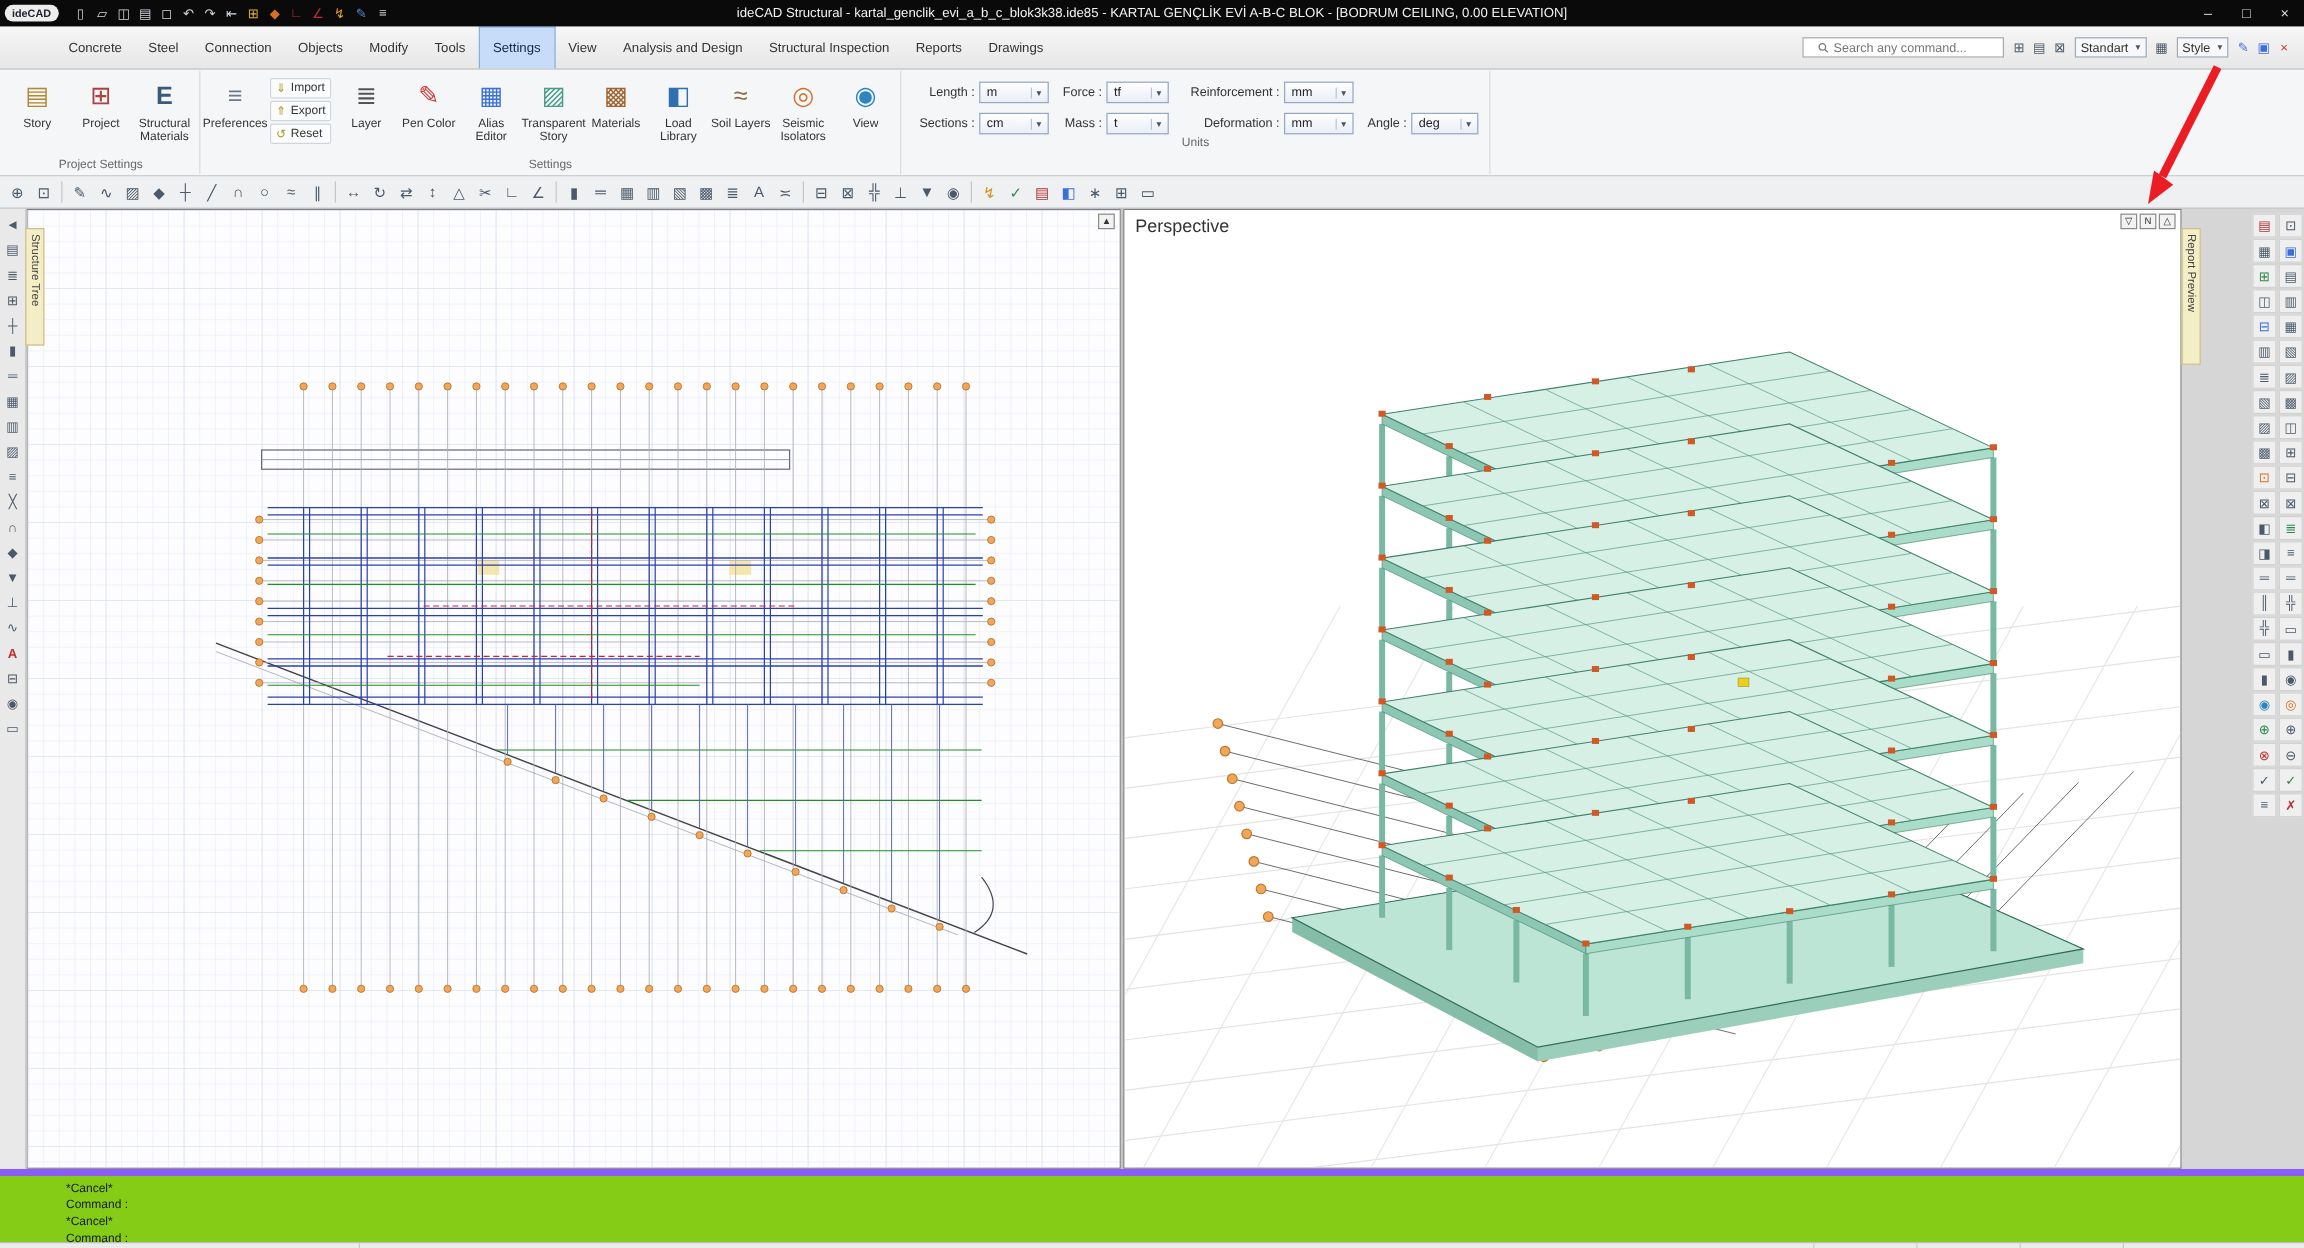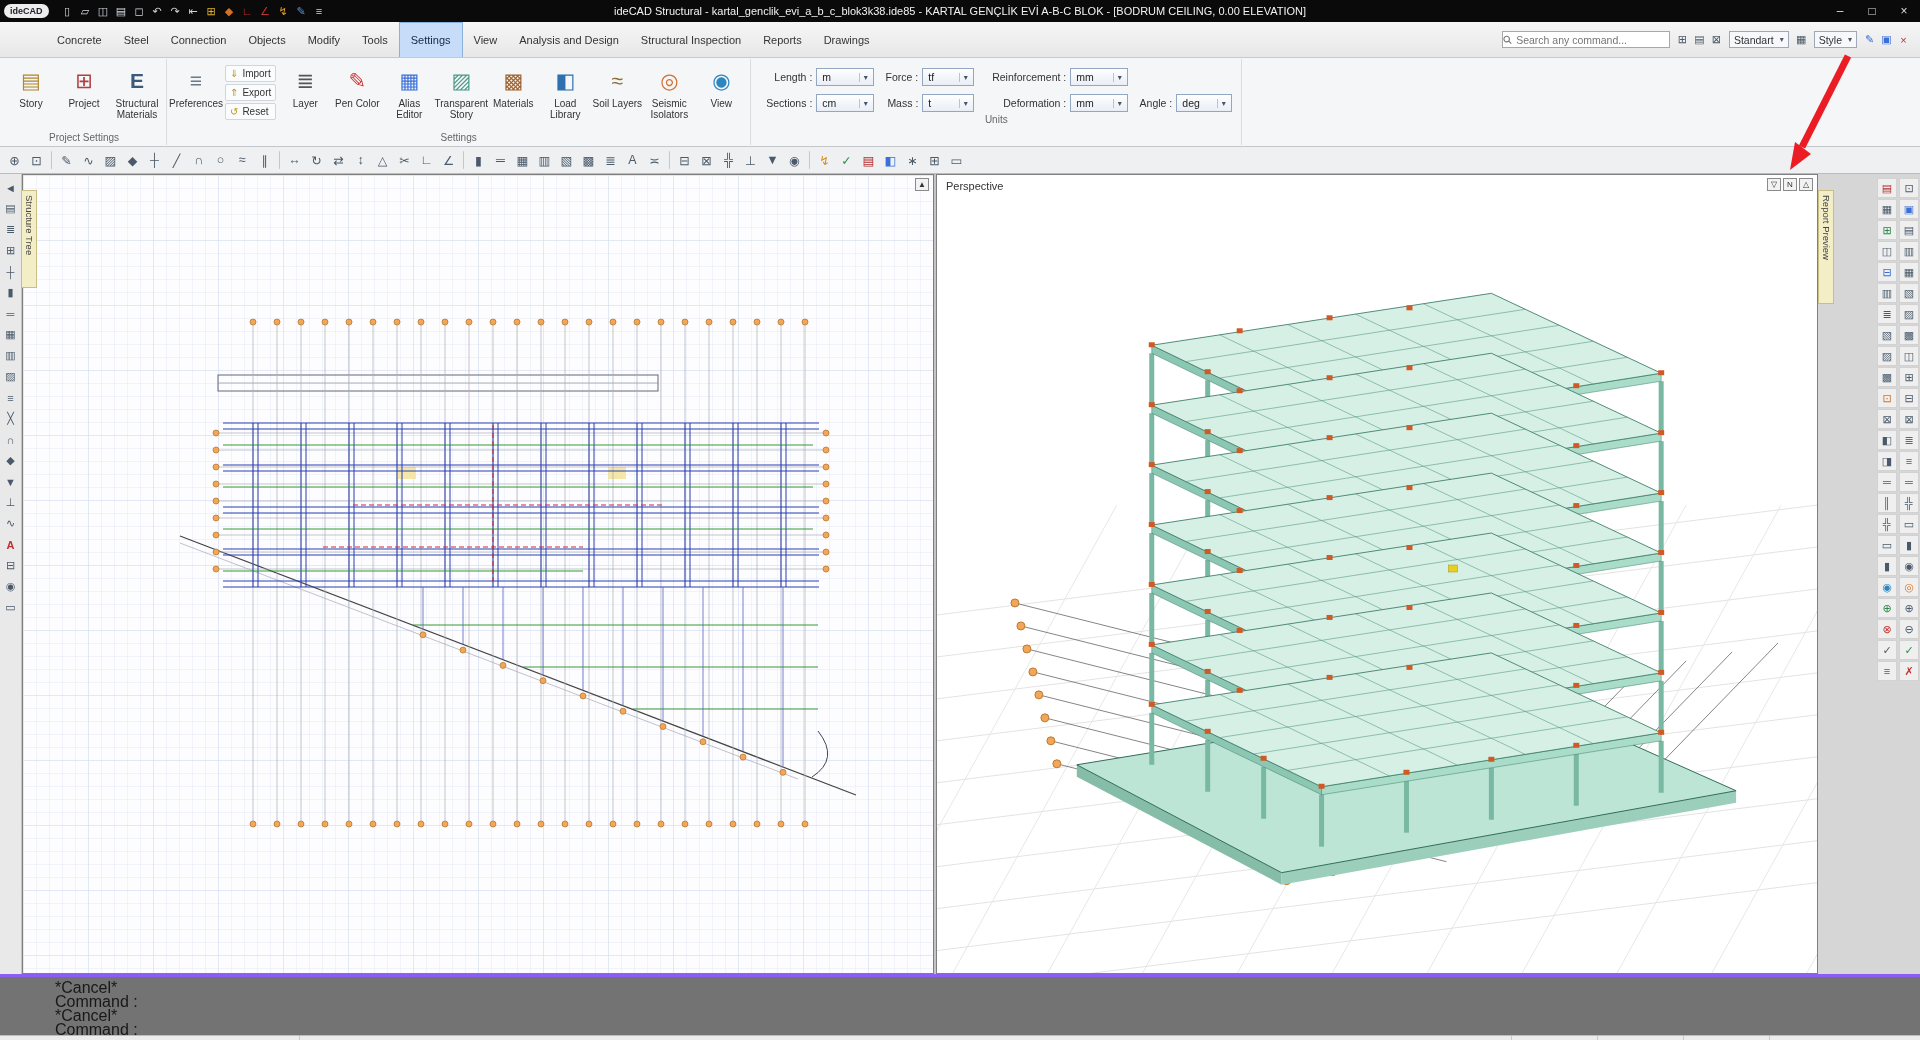--- a/index.html
+++ b/index.html
@@ -19,7 +19,7 @@
   .rtab{padding:0 11px;font-size:11px;color:#333;display:flex;align-items:center;cursor:default}
   .rtab[data-active="true"]{background:#c7dcf8;border:1px solid #8ab0dc;border-bottom:none;color:#102a4a}
   .tabrow-right{margin-left:auto;display:flex;align-items:center;gap:4px;padding-right:8px}
-  .searchbox{display:flex;align-items:center;background:#fff;border:1px solid #a8a8a8;height:17px;width:168px;padding:0 0;gap:4px}
+  .searchbox{display:flex;align-items:center;background:#fff;border:1px solid #a8a8a8;height:17px;width:168px;padding:0 12px;gap:4px}
   .searchbox input{border:none;outline:none;font-size:10.5px;color:#555;width:100%;font-family:inherit;background:transparent}
   .ticon-s{width:17px;height:17px;display:flex;align-items:center;justify-content:center;font-size:11px;color:#4a5a6a}
   .combo-mini{display:flex;align-items:center;border:1px solid #a0a8b8;background:#f6f8fb;height:17px;font-size:10.5px;padding:0 4px;gap:6px;color:#333}

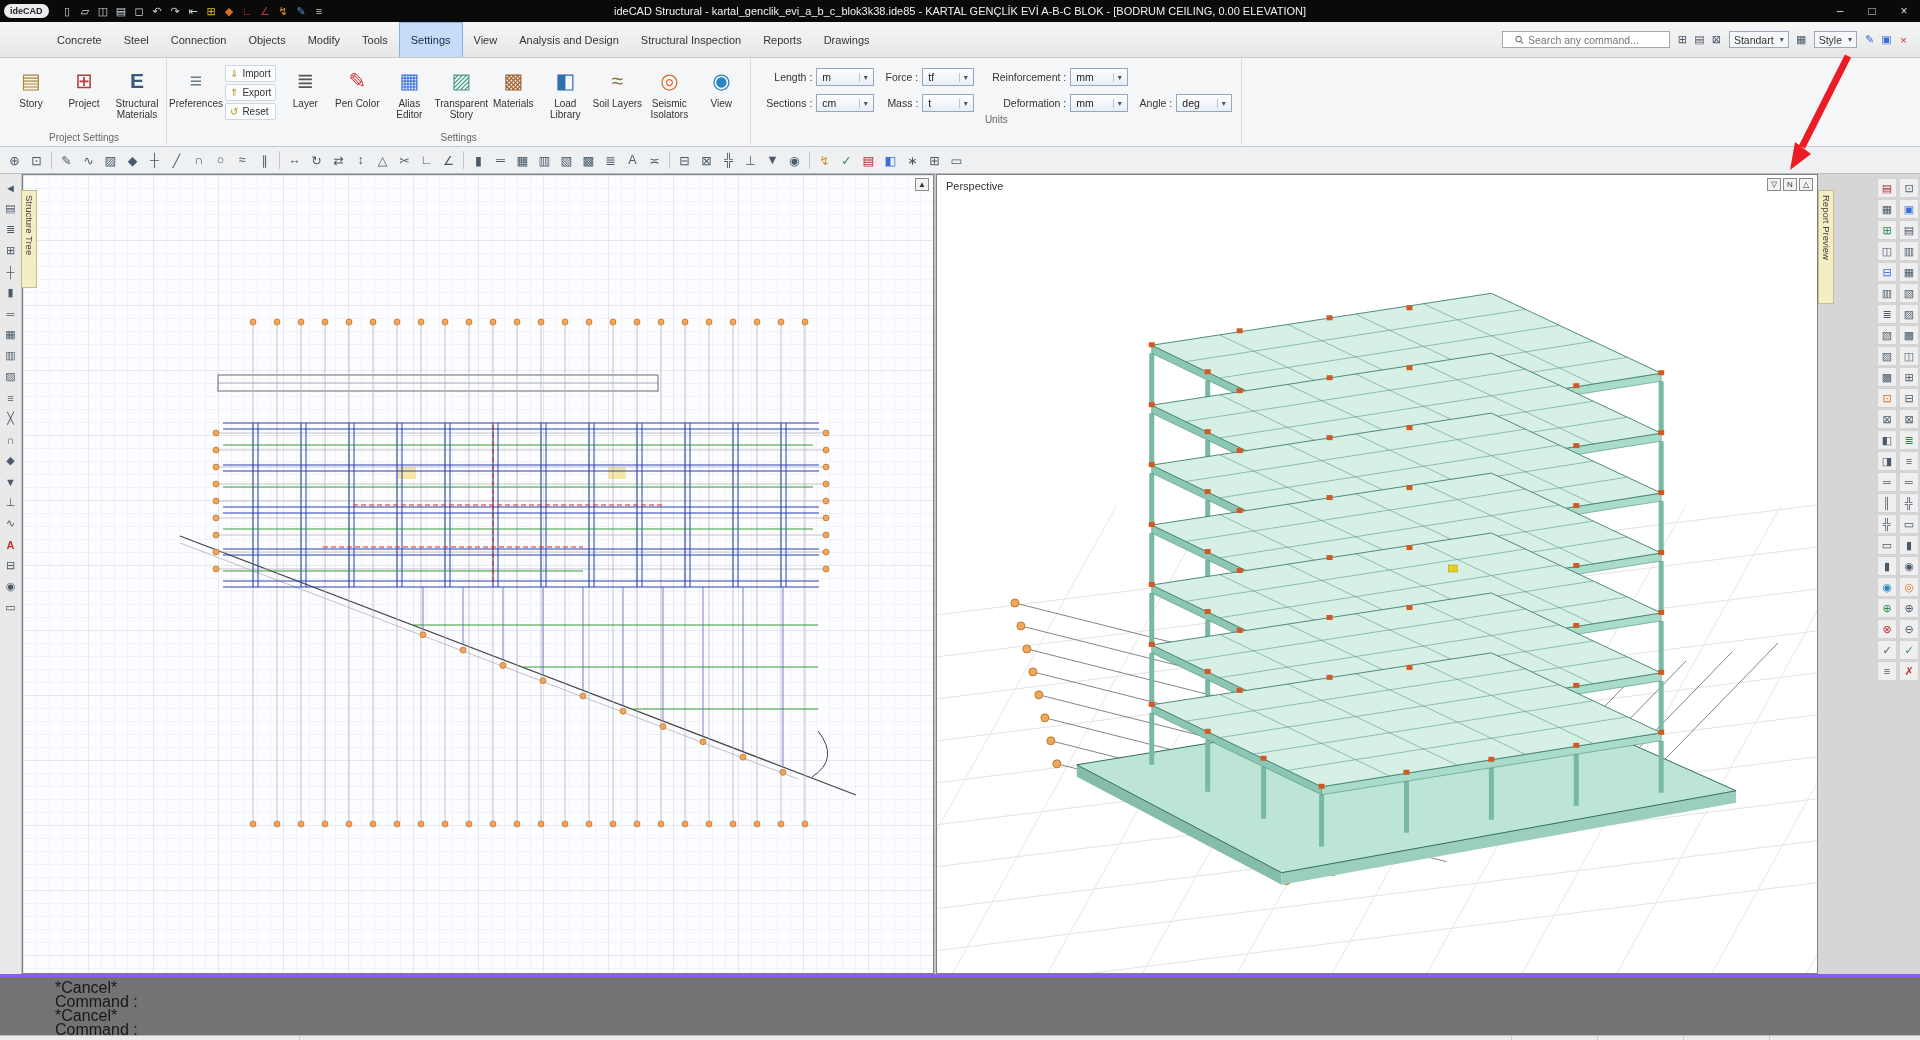--- a/index.html
+++ b/index.html
@@ -50,7 +50,7 @@
   .vp-left{width:912px}
   .vp-sep{width:2px;background:#c5c5c5}
   .vp-right{width:882px}
-  .vp-label{position:absolute;top:5px;left:9px;font-size:11px;color:#333;z-index:3}
+  .vp-label{position:absolute;top:5px;left:9px;font-size:15px;color:#333;z-index:3}
   .vp-btns{position:absolute;top:3px;right:4px;display:flex;gap:2px;z-index:3}
   .vp-btn{width:14px;height:13px;border:1px solid #8a8a8a;background:#f2f2f2;font-size:8px;display:flex;align-items:center;justify-content:center;color:#333}
   .side-tab{position:absolute;width:16px;background:#f4eec6;border:1px solid #c9bf86;display:flex;justify-content:center;z-index:4}

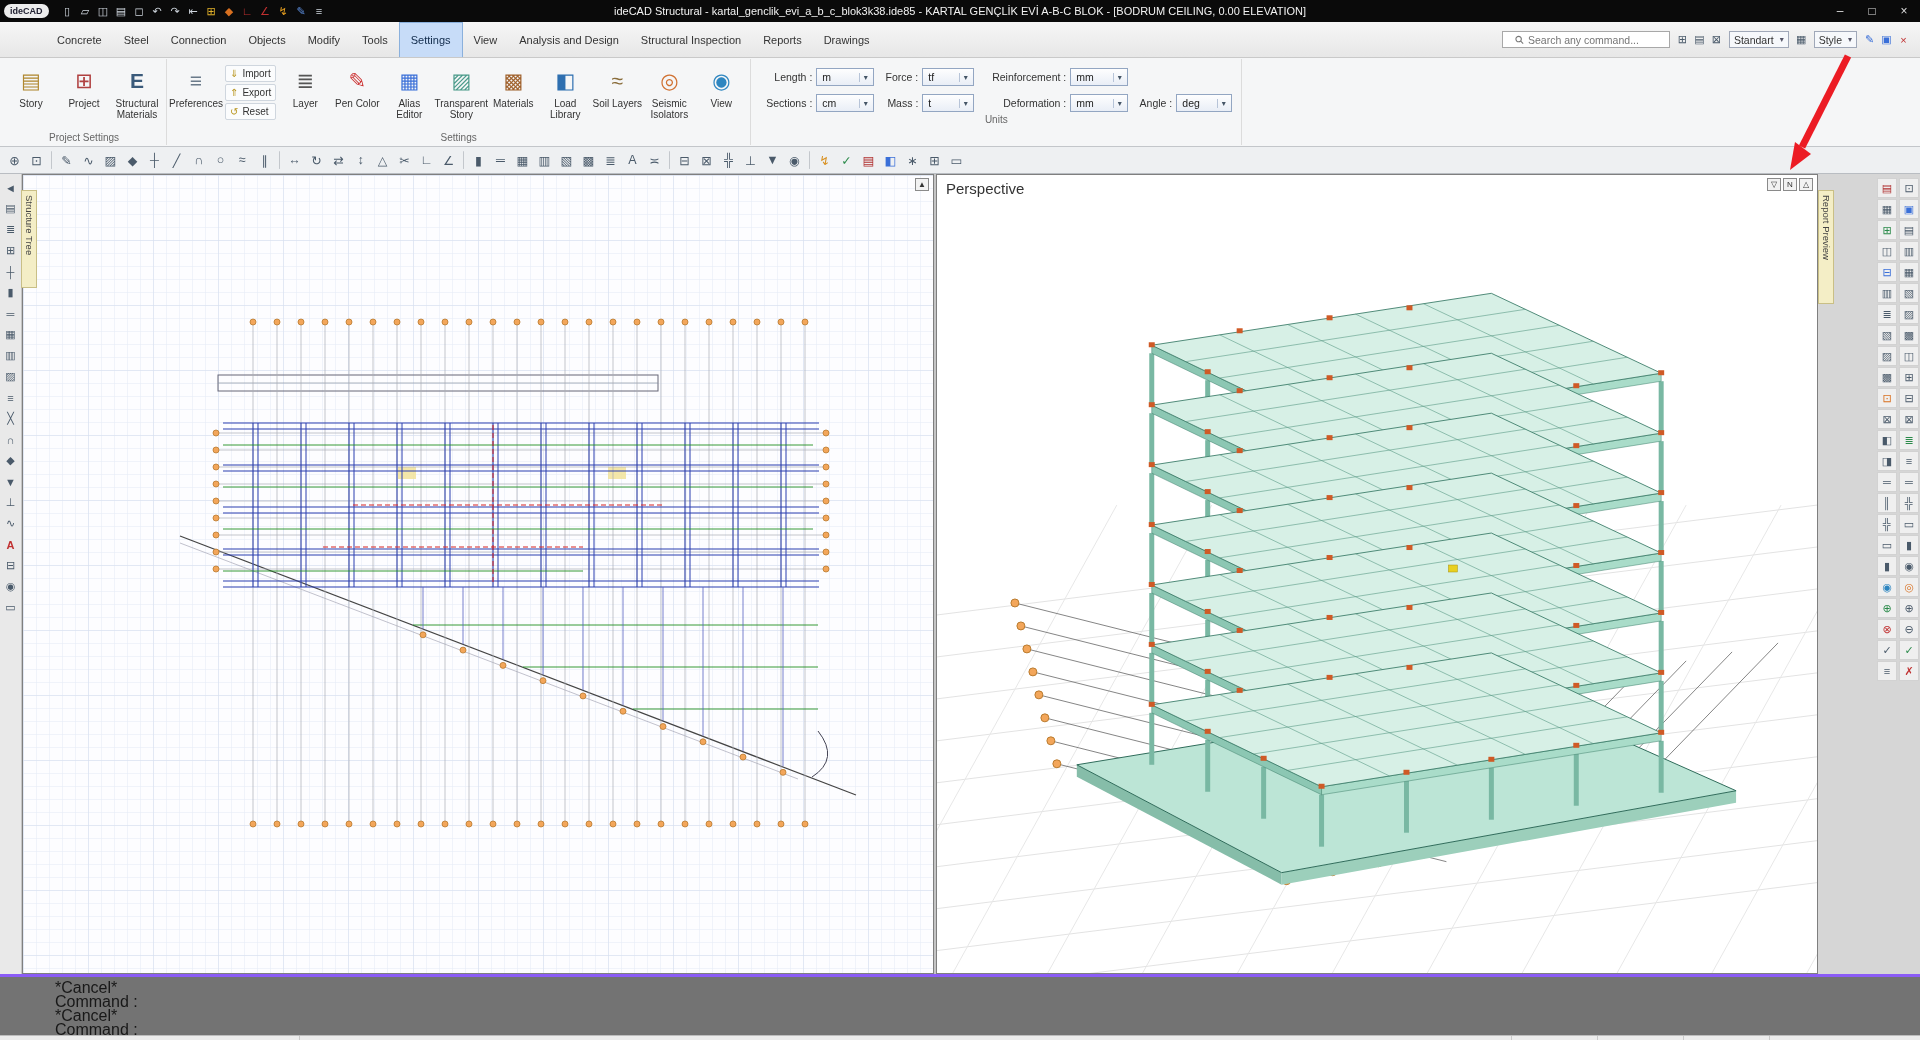--- a/index.html
+++ b/index.html
@@ -62,7 +62,7 @@
   .rcol .ticon{width:20px;height:20px;font-size:11px;display:flex;align-items:center;justify-content:center;color:#4a5a6a;background:#efefef;border:1px solid #d2d2d2}
   .red-arrow{position:absolute;left:1760px;top:44px;width:120px;height:135px;z-index:60;pointer-events:none}
   
-  .command{height:61px;background:#737373;border-top:3px solid #8b5cf6;font-size:16px;color:#181818;padding:4px 0 0 55px;line-height:14px}
+  .command{height:61px;background:#84cc16;border-top:6px solid #8b5cf6;font-size:10px;color:#181818;padding:4px 0 0 55px;line-height:14px}
   .statusbar{height:18px;background:#ececec;border-top:1px solid #bdbdbd;display:flex;align-items:stretch;font-size:11px;color:#222}
   .scell{display:flex;align-items:center;padding:0 8px;border-right:1px solid #c9c9c9}
   .scell-empty{width:300px;padding-left:28px}

